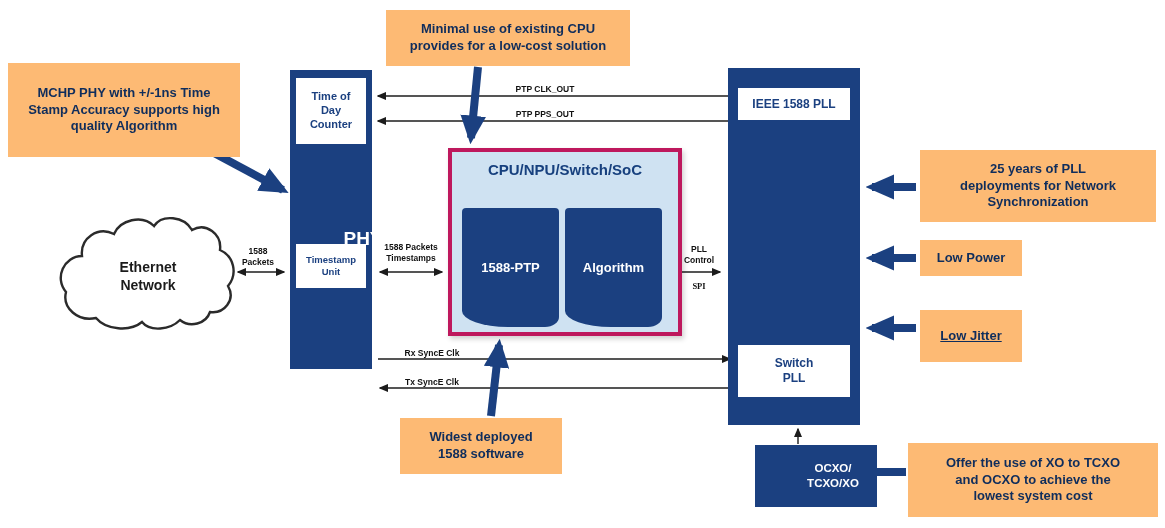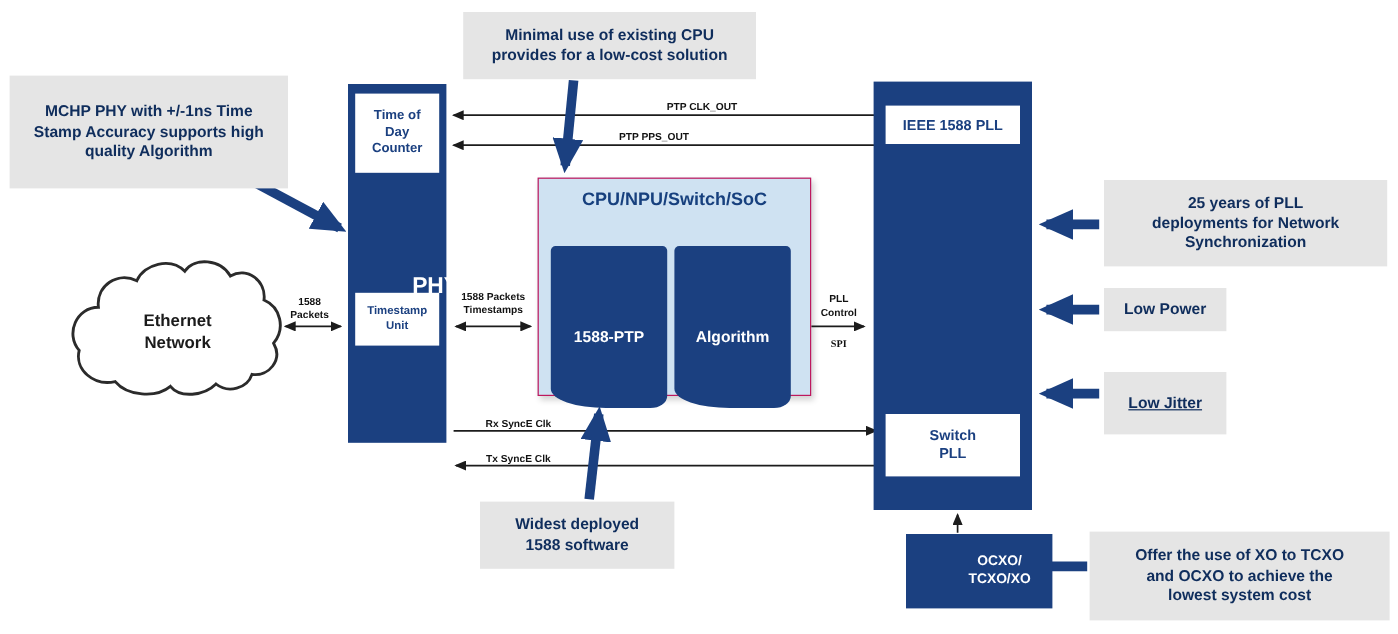--- a/index.html
+++ b/index.html
@@ -9,7 +9,7 @@
   .navy{background:#1b4080;color:#fff;}
   .whitebox{background:#ffffff;color:#1b4080;font-weight:bold;display:flex;align-items:center;
             justify-content:center;text-align:center;white-space:pre-line;line-height:1.25;}
-  .callout{background:#e5e5e5;color:#0f2d5c;font-weight:bold;font-size:13px;line-height:1.3;
+  .callout{background:#fdba74;color:#0f2d5c;font-weight:bold;font-size:13px;line-height:1.3;
            text-align:center;display:flex;align-items:center;justify-content:center;white-space:pre-line;}
   .siglabel{font-size:8.5px;font-weight:bold;color:#111;text-align:center;white-space:pre-line;line-height:1.25;}
   .blocktitle{font-weight:bold;text-align:center;white-space:pre-line;}

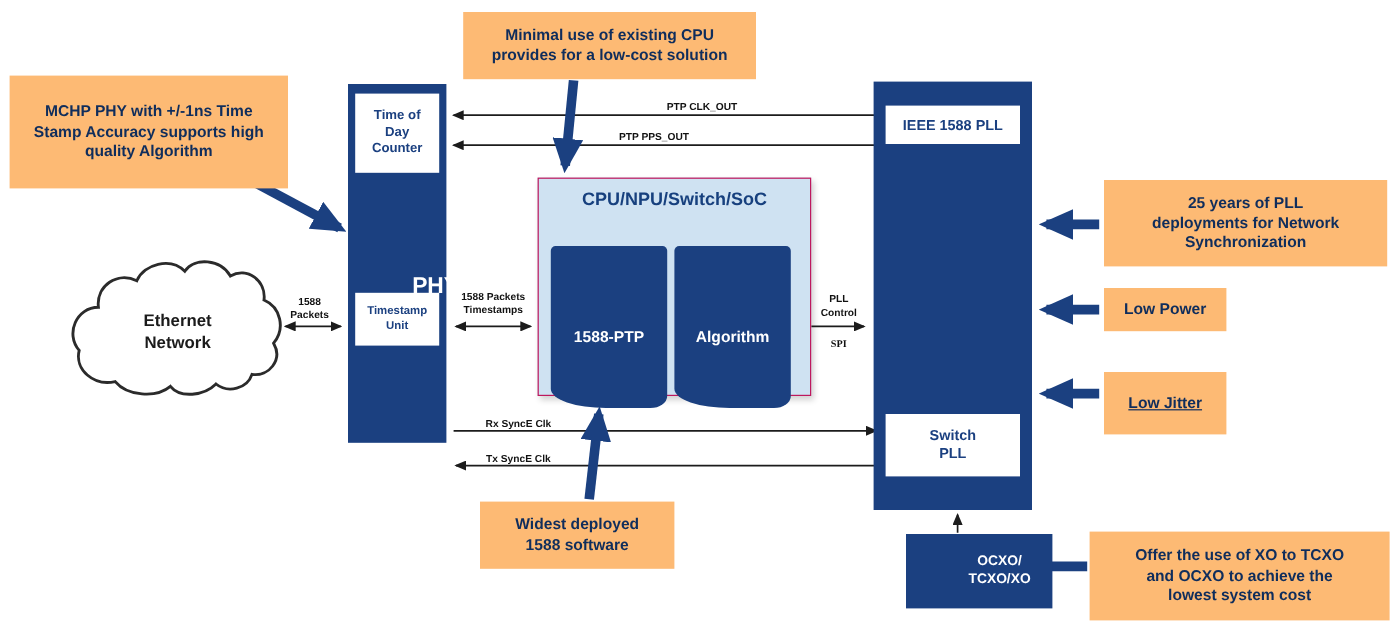--- a/index.html
+++ b/index.html
@@ -101,7 +101,7 @@
 and OCXO to achieve the
 lowest system cost</div>
 
-<div class="abs siglabel" style="left:480px;top:84px;width:130px;margin-left:40px;">PTP CLK_OUT</div>
+<div class="abs siglabel" style="left:480px;top:84px;width:130px;">PTP CLK_OUT</div>
 <div class="abs siglabel" style="left:480px;top:109px;width:130px;">PTP PPS_OUT</div>
 <div class="abs siglabel" style="left:228px;top:246px;width:60px;">1588
 Packets</div>

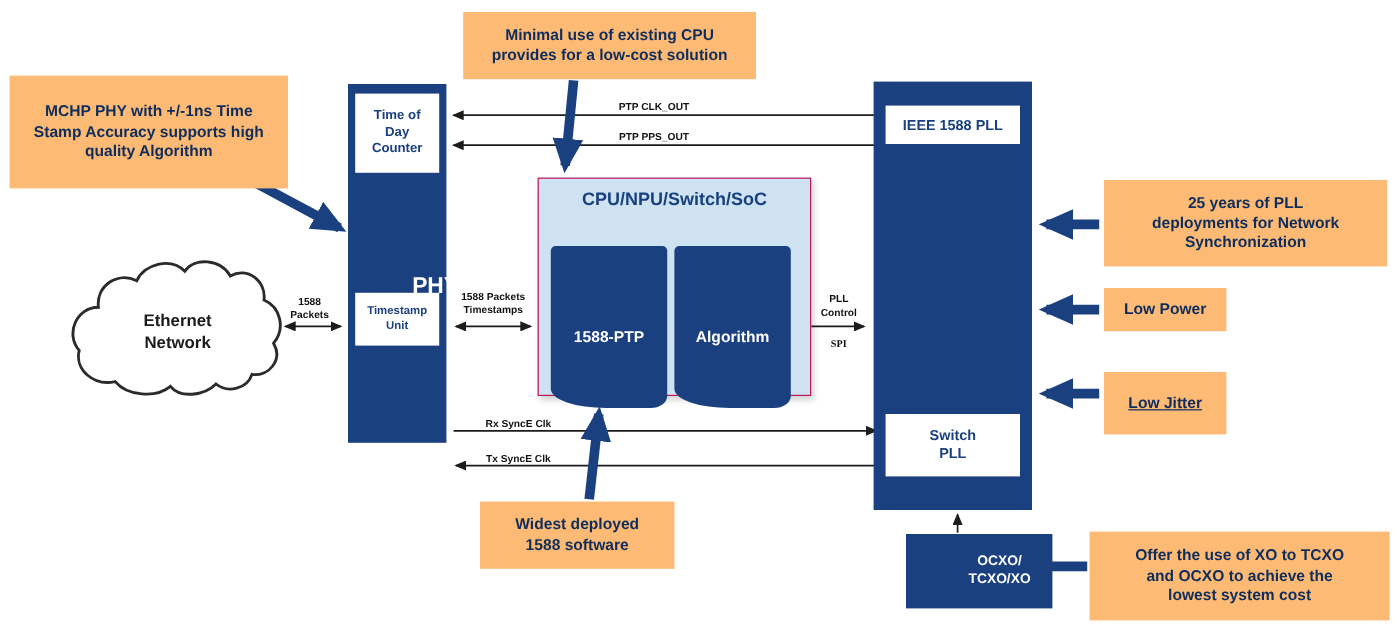--- a/index.html
+++ b/index.html
@@ -70,7 +70,7 @@
 Unit</div>
 </div>
 
-<div class="abs" style="left:448px;top:148px;width:226px;height:180px;background:#cfe2f2;border:1px solid #be185d;box-shadow:2px 3px 5px rgba(0,0,0,0.18);">
+<div class="abs" style="left:448px;top:148px;width:226px;height:180px;background:#cfe2f2;border:4px solid #be185d;box-shadow:2px 3px 5px rgba(0,0,0,0.18);">
   <div class="abs blocktitle" style="left:0;top:9px;width:100%;font-size:15px;color:#17407e;">CPU/NPU/Switch/SoC</div>
   <div class="abs flag" style="left:10px;top:56px;width:97px;height:119px;">1588-PTP</div>
   <div class="abs flag" style="left:113px;top:56px;width:97px;height:119px;">Algorithm</div>

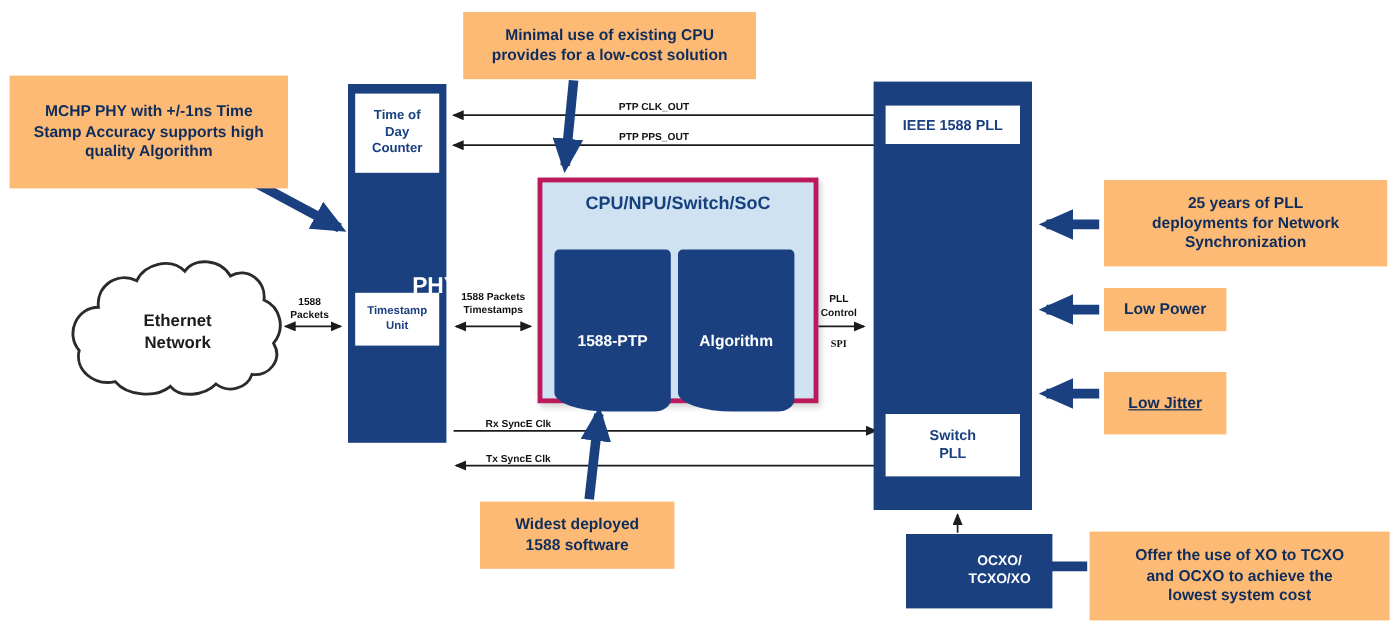--- a/index.html
+++ b/index.html
@@ -14,7 +14,7 @@
   .siglabel{font-size:8.5px;font-weight:bold;color:#111;text-align:center;white-space:pre-line;line-height:1.25;}
   .blocktitle{font-weight:bold;text-align:center;white-space:pre-line;}
   .flag{background:#1b4080;color:#fff;font-weight:bold;display:flex;align-items:center;justify-content:center;
-        padding-top:16px;font-size:13px;
+        font-size:13px;
         border-radius:4px 4px 14px 46px / 4px 4px 10px 16px;}
   .sig{stroke:#1c1c1c;stroke-width:1.4;fill:none;}
   .fat{stroke:#1b4080;stroke-width:8;fill:none;}

